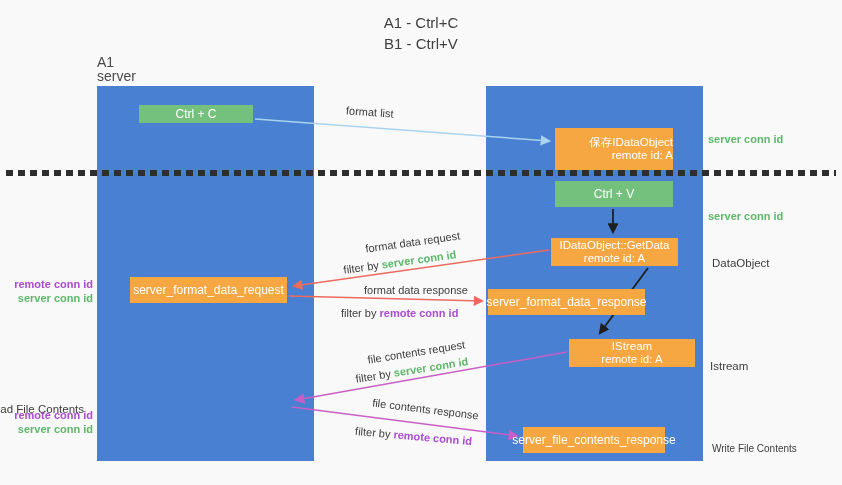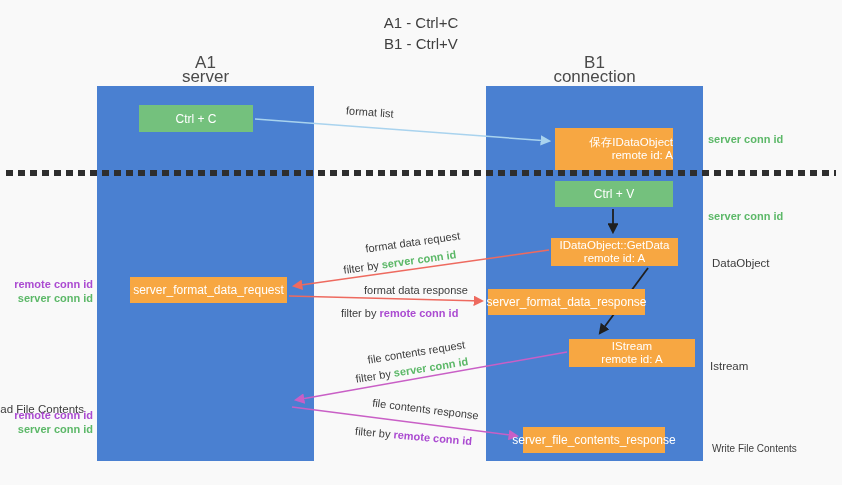--- a/index.html
+++ b/index.html
@@ -13,8 +13,8 @@
     text-align:center; font-size:15px; color:#3f3f3f; line-height:21px;
   }
   .col-header {
-    position:absolute; width:217px; text-align:center;
-    font-size:17px; color:#4a4a4a; line-height:13.5px; top:56px;
+    position:absolute; width:217px; text-align:left;
+    font-size:14px; color:#4a4a4a; line-height:13.5px; top:56px;
   }
   .col { position:absolute; top:86px; width:217px; height:375px; background:#4a80d1; }
   .dotted {

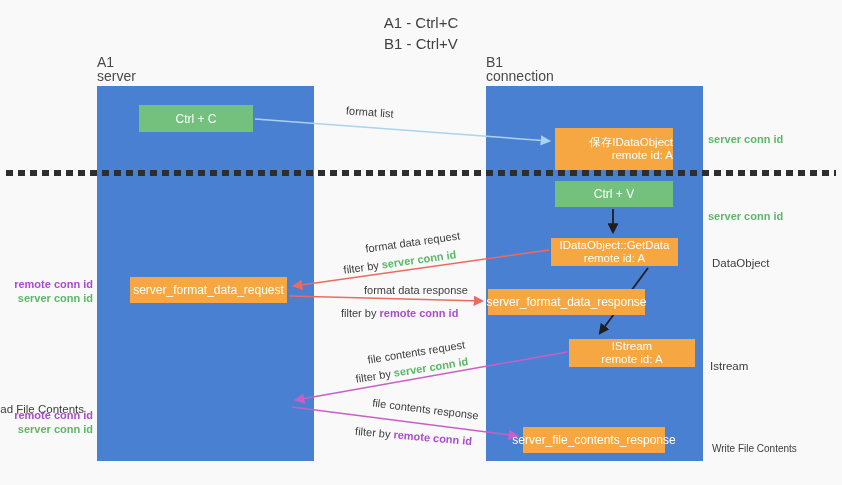--- a/index.html
+++ b/index.html
@@ -48,10 +48,6 @@
   <div class="col-header" style="left:97px;">
     <div>A1</div>
     <div>server</div>
-  </div>
-  <div class="col-header" style="left:486px;">
-    <div>B1</div>
-    <div>connection</div>
   </div>
 
   <div class="col" style="left:97px;"></div>

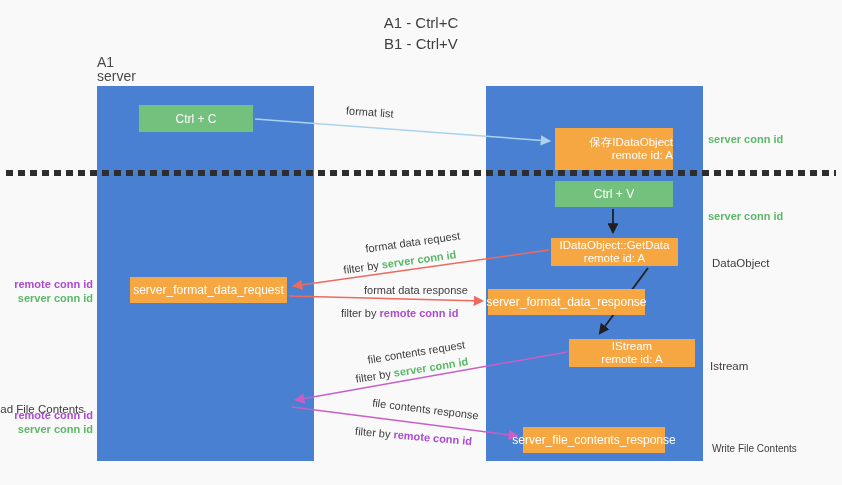--- a/index.html
+++ b/index.html
@@ -79,7 +79,7 @@
     <line x1="292" y1="407" x2="517" y2="436" stroke="#c95fc6" stroke-width="1.5" marker-end="url(#m-mag)"></line>
   </svg>
 
-  <div class="box green" style="left:139px; top:105px; width:114px; height:27px;">
+  <div class="box green" style="left:139px; top:105px; width:114px; height:18px;">
     <div>Ctrl + C</div>
   </div>
 

